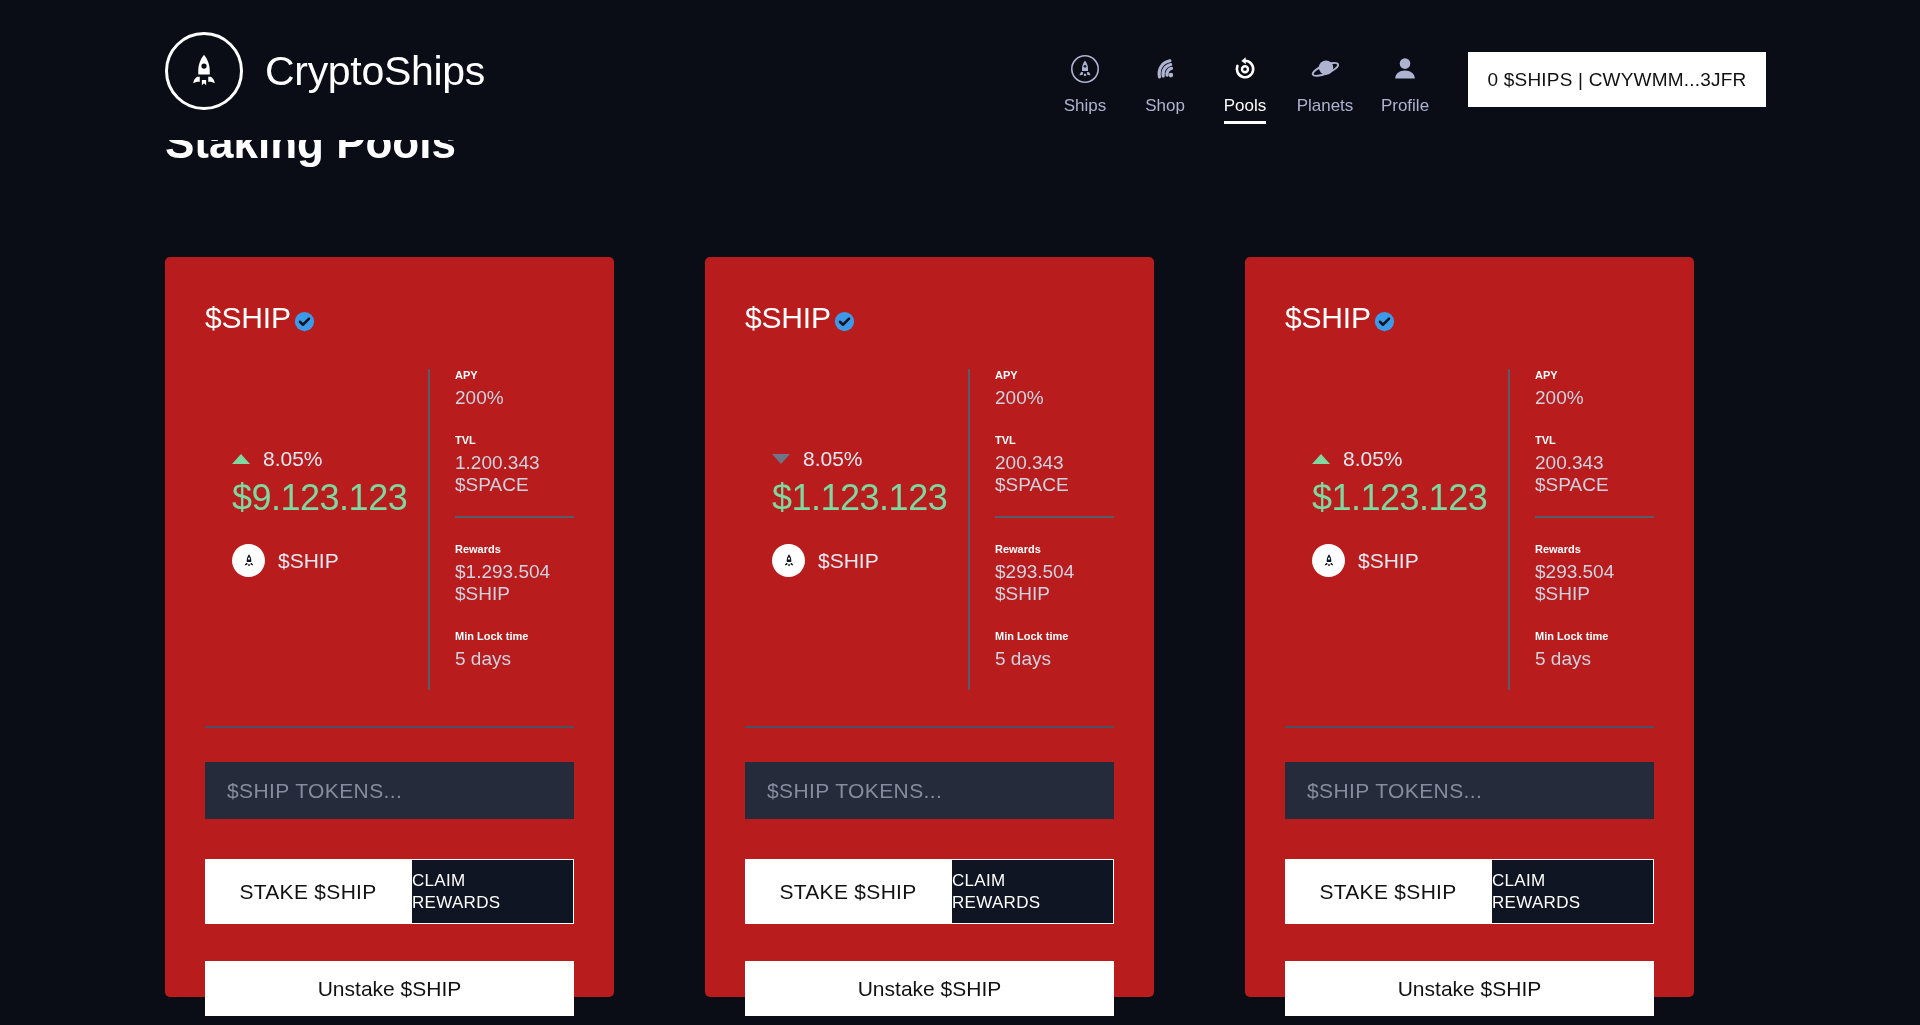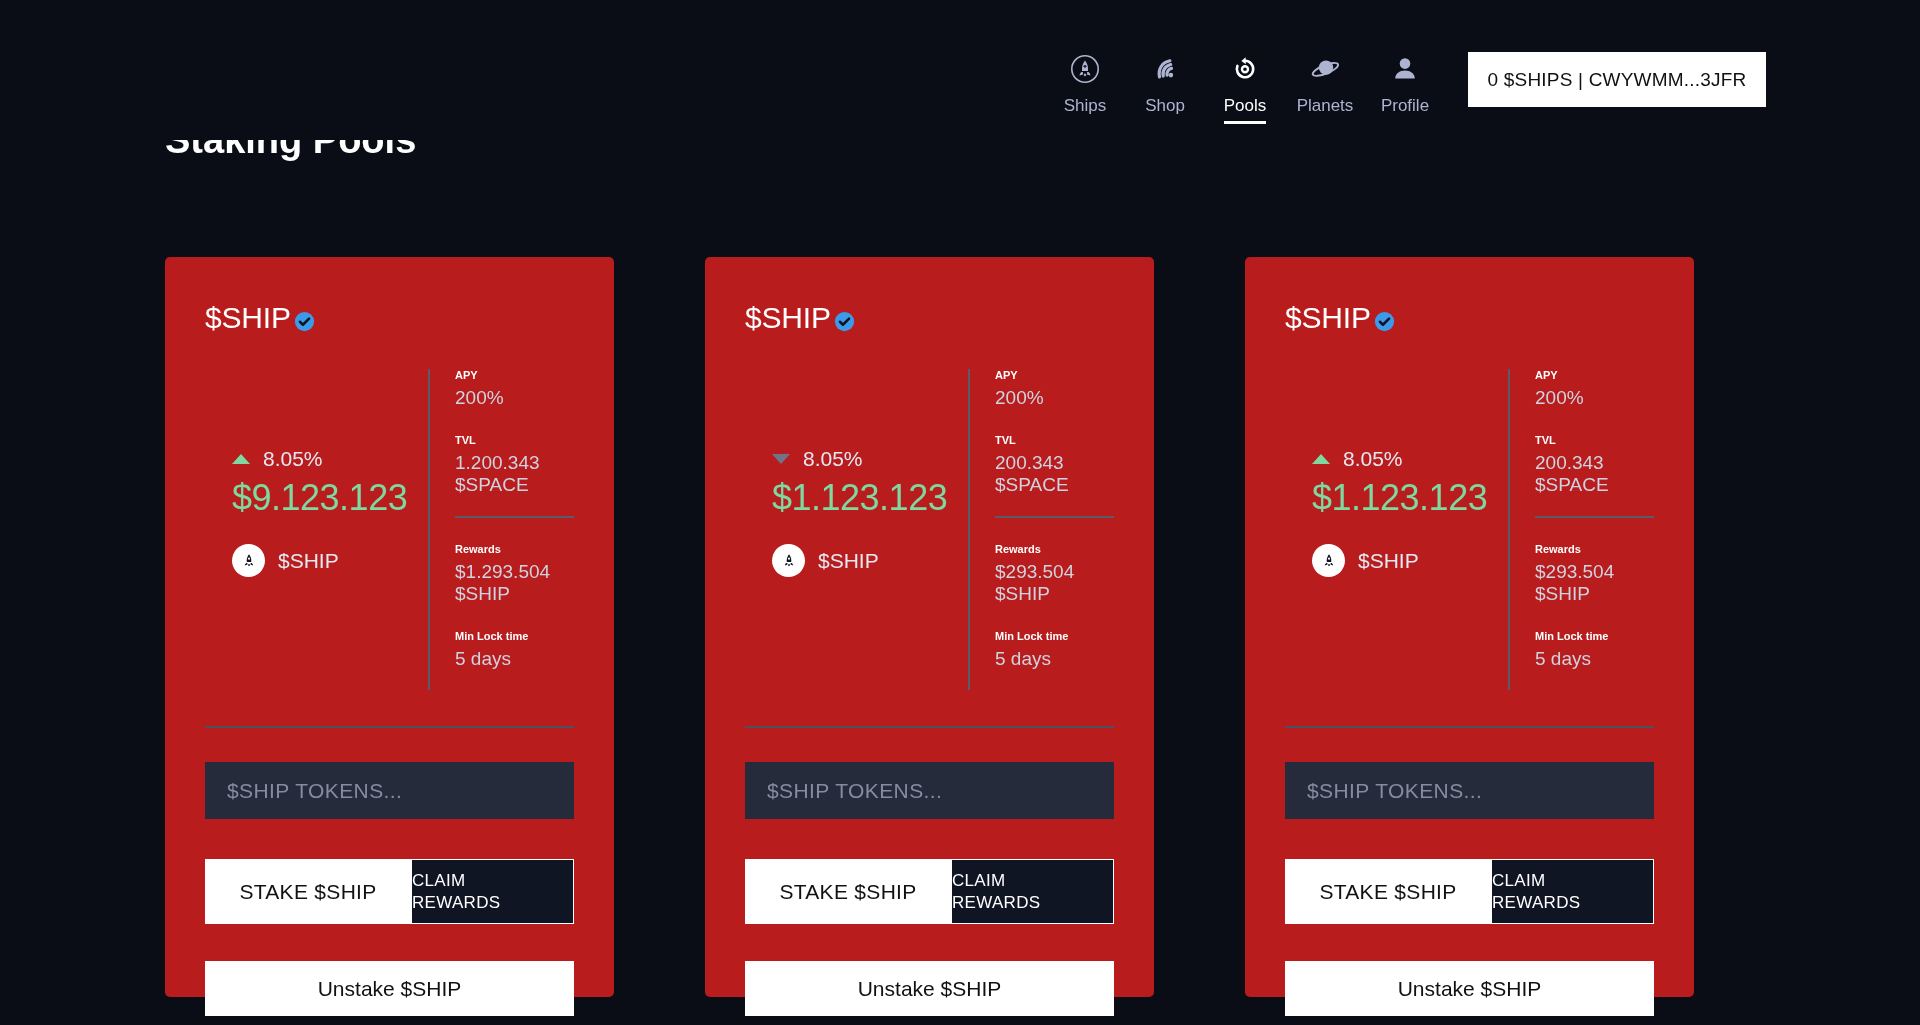--- a/index.html
+++ b/index.html
@@ -300,6 +300,17 @@
 
 <div class="header">
 
+  <div class="brand">
+    <div class="brand-logo">
+      <svg viewBox="0 0 32 32" fill="#ffffff" aria-hidden="true">
+        <path d="M16 3c3 3.6 4.6 8 4.6 12.4v3.3h-9.2v-3.3C11.4 11 13 6.6 16 3z"></path>
+        <circle cx="16" cy="12" r="2.1" fill="#0a0d16"></circle>
+        <path d="M10.6 20.6c-1.9 1-3 2.9-3.2 5.2 2.1-.9 3.6-1.2 5.2-1.1v-4.1zM21.4 20.6c1.9 1 3 2.9 3.2 5.2-2.1-.9-3.6-1.2-5.2-1.1v-4.1z"></path>
+        <path d="M14.3 23.2h3.4v4.1l-1.7-1.5-1.7 1.5z"></path>
+      </svg>
+    </div>
+    <div class="brand-name">CryptoShips</div>
+  </div>
 
   <div class="nav">
 

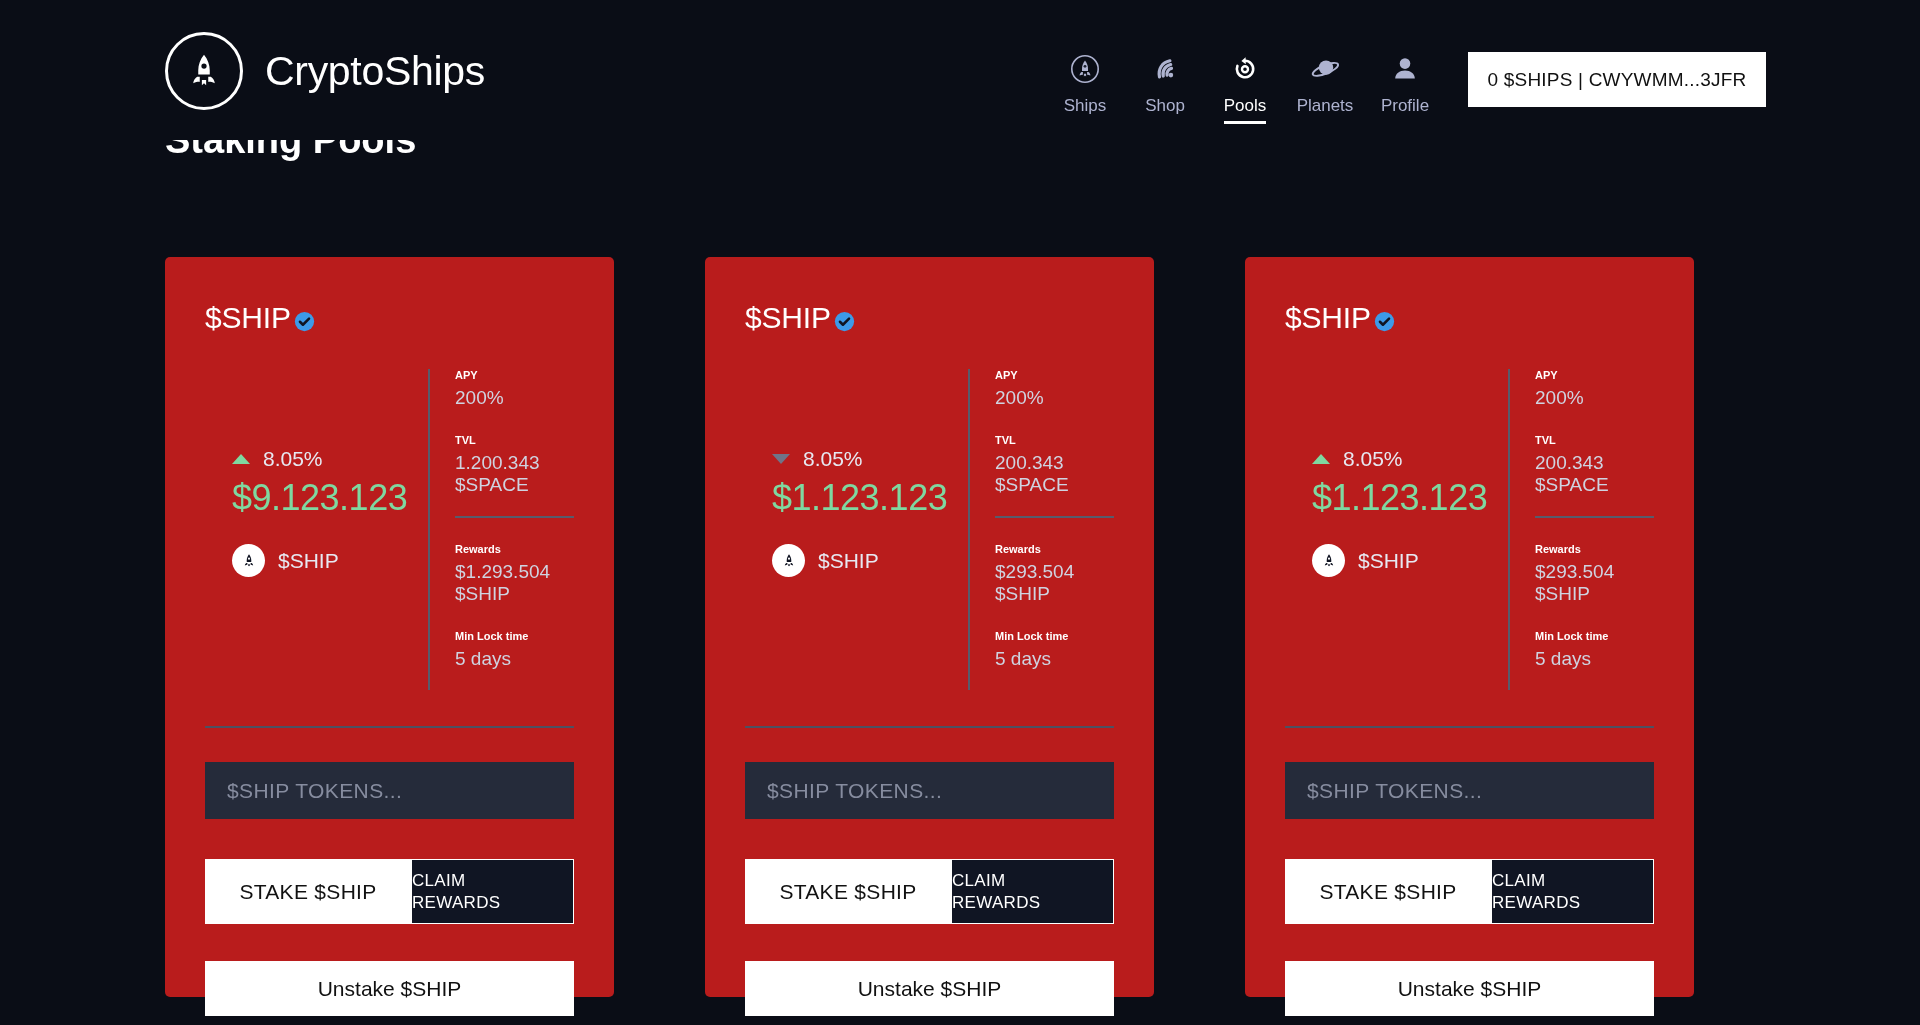--- a/index.html
+++ b/index.html
@@ -114,7 +114,7 @@
     position: absolute;
     left: 165px;
     top: 140px;
-    font-size: 38px;
+    font-size: 44px;
     font-weight: 700;
     color: #ffffff;
     line-height: 1;

